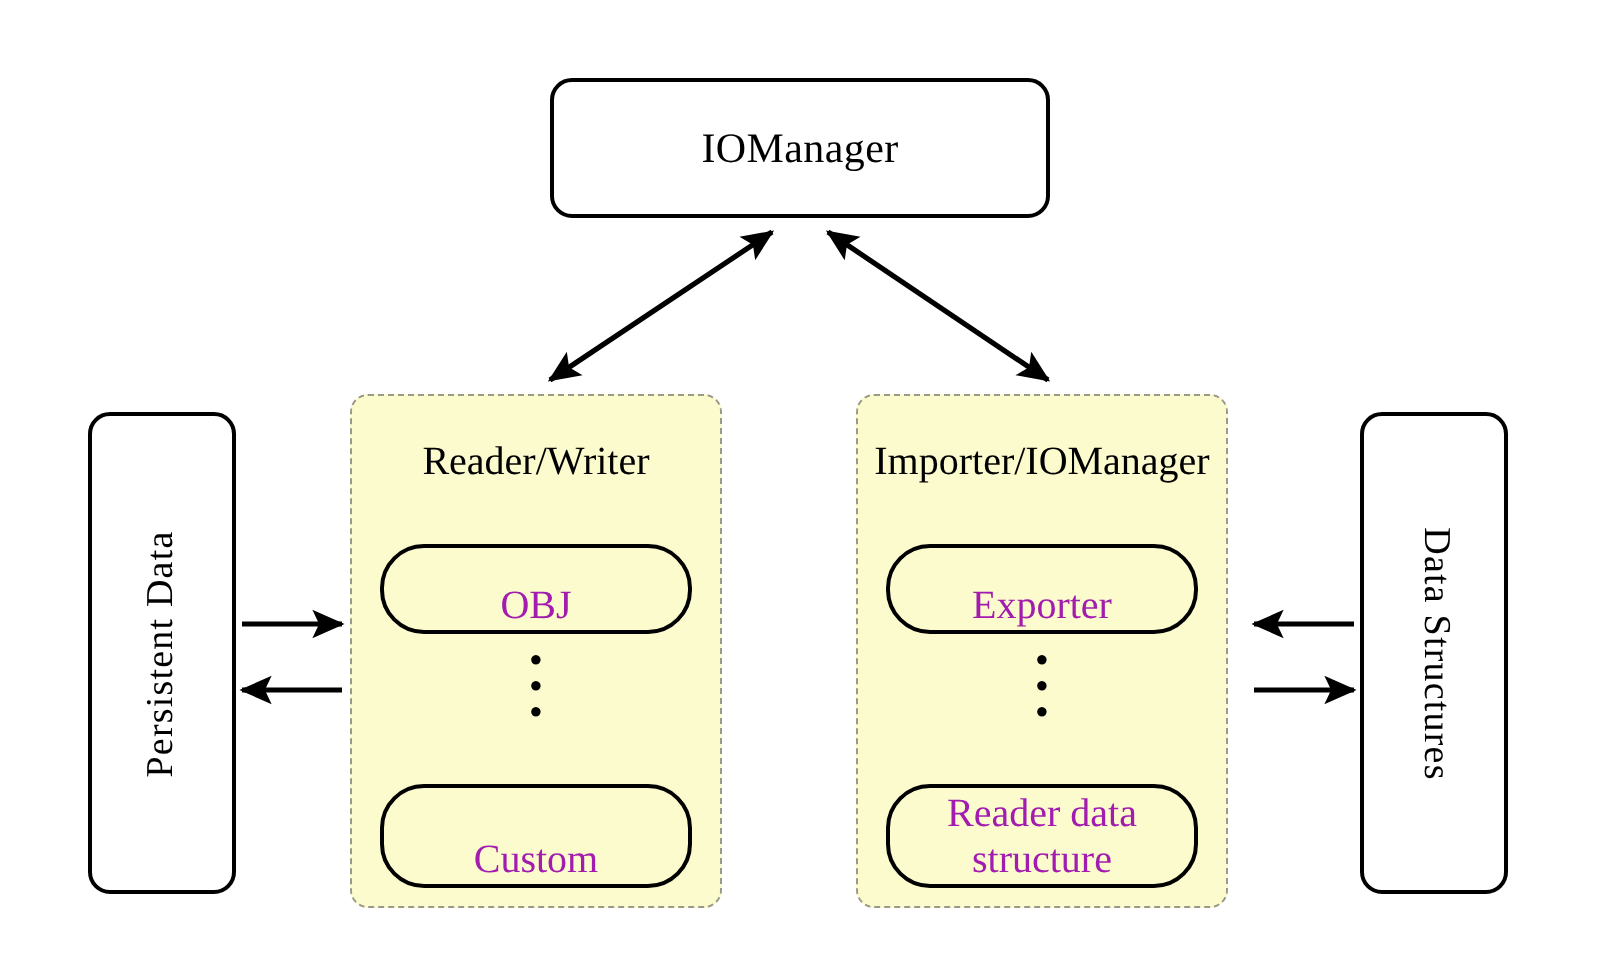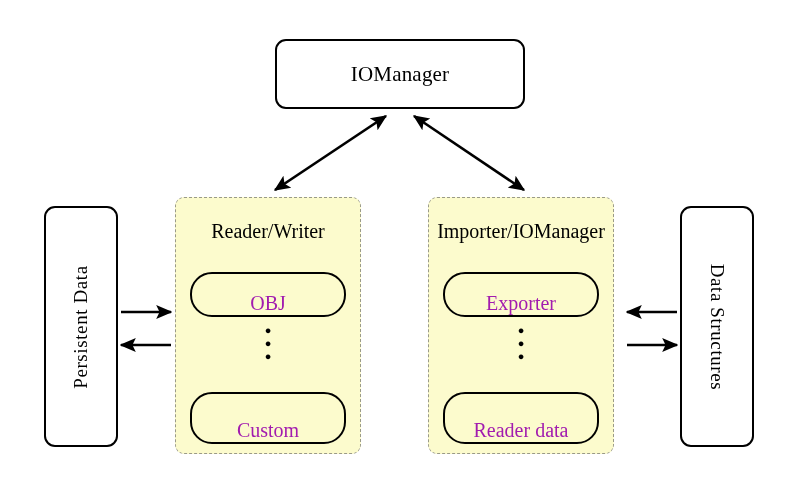--- a/index.html
+++ b/index.html
@@ -201,6 +201,7 @@
 
     <div class="item bottom">
       <span>Reader data</span>
+      <span>structure</span>
     </div>
   </div>
 

